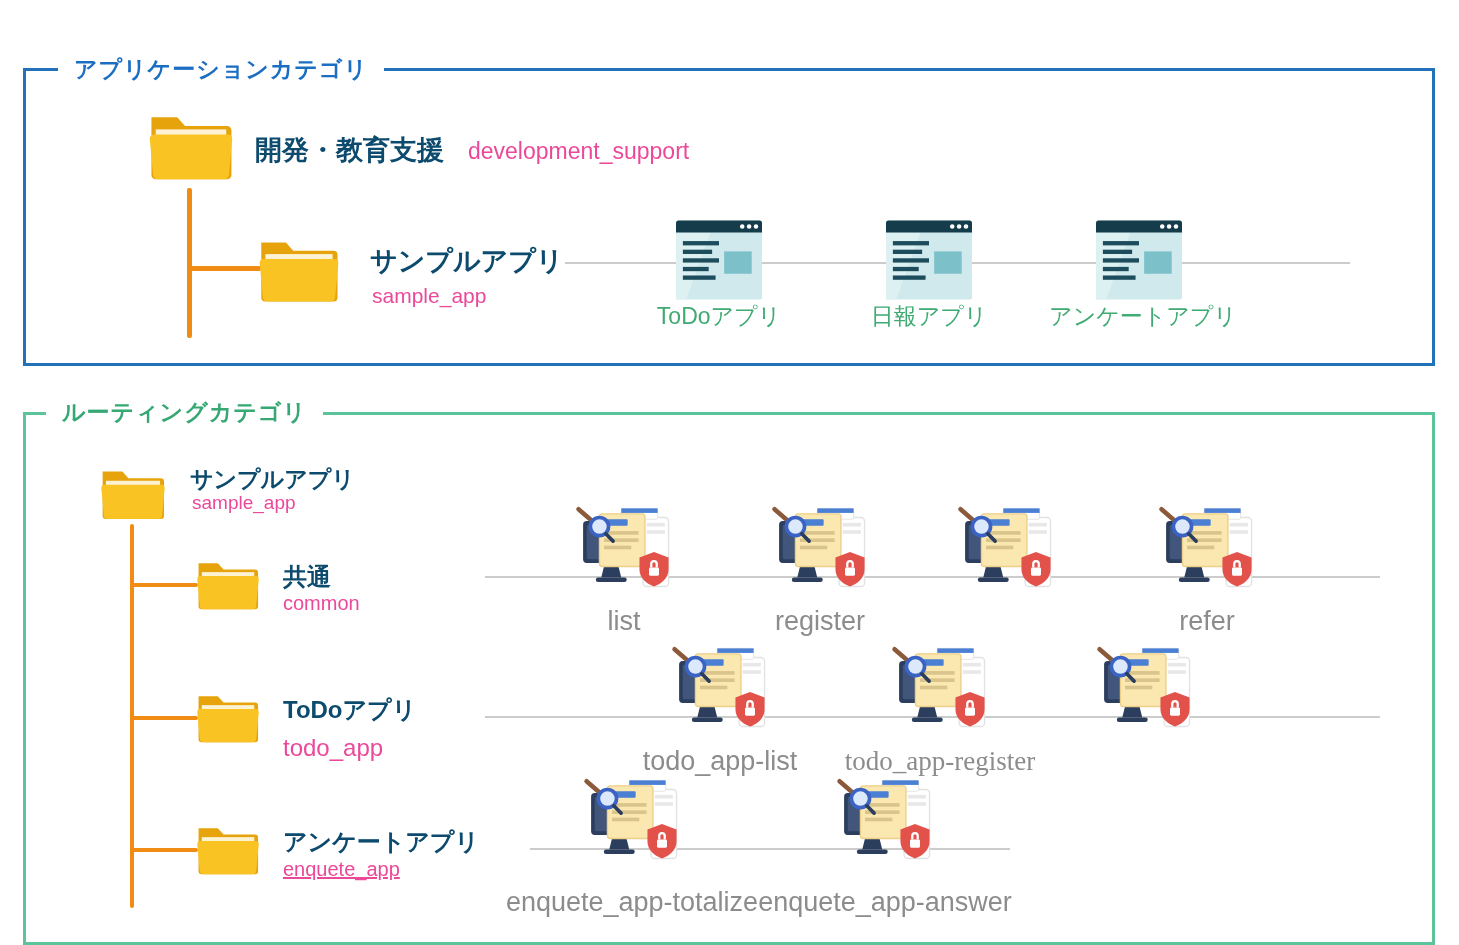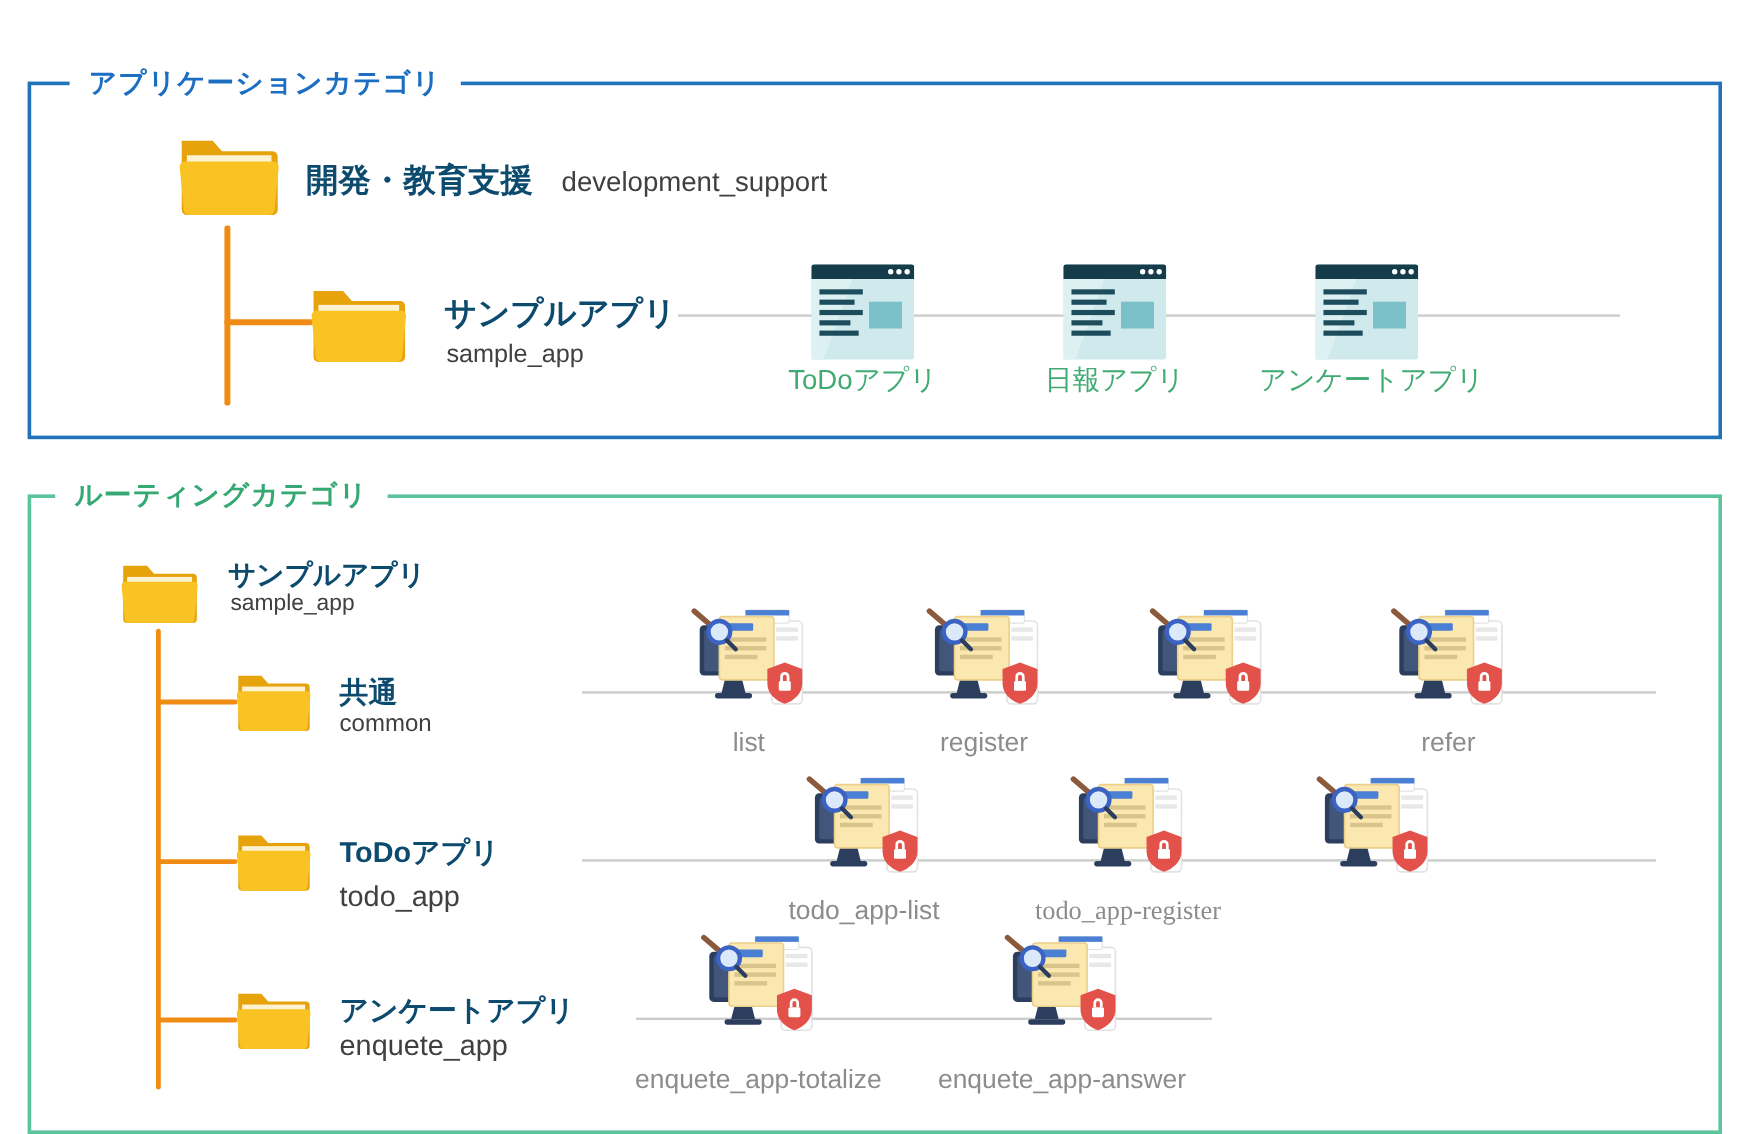--- a/index.html
+++ b/index.html
@@ -18,7 +18,7 @@
   .app-title { color:#1b6ec2; }
   .routing-title { color:#35a874; }
   .jp-label { position:absolute; color:#0c4a6e; font-weight:600; white-space:nowrap; }
-  .code-label { position:absolute; color:#404040; white-space:nowrap; }
+  .code-label { position:absolute; color:#ec4899; white-space:nowrap; }
   .tree-line { position:absolute; background:#f08c14; border-radius:2px; }
   .gray-line { position:absolute; background:#cccccc; }
   .app-label { position:absolute; color:#3faa72; font-size:23px; font-weight:500; text-align:center; white-space:nowrap; }

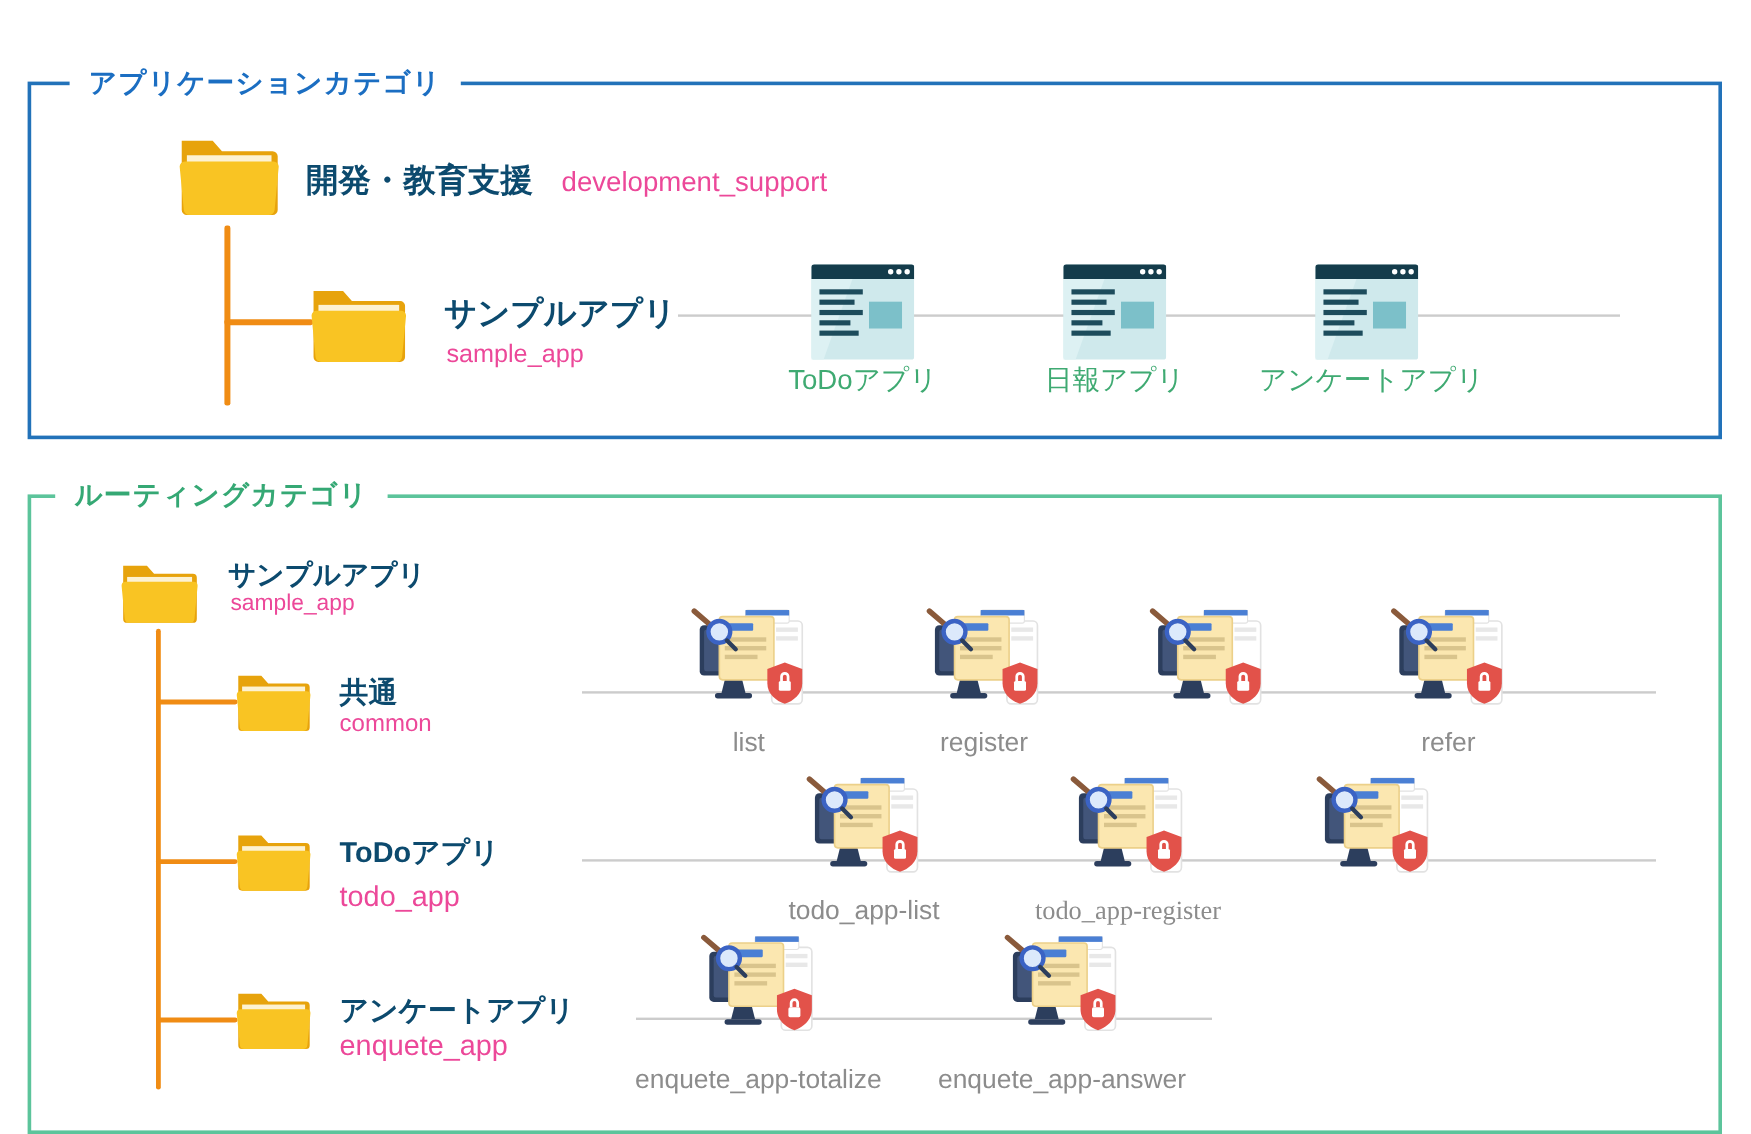--- a/index.html
+++ b/index.html
@@ -22,7 +22,7 @@
   .tree-line { position:absolute; background:#f08c14; border-radius:2px; }
   .gray-line { position:absolute; background:#cccccc; }
   .app-label { position:absolute; color:#3faa72; font-size:23px; font-weight:500; text-align:center; white-space:nowrap; }
-  .route-label { position:absolute; color:#8c8c8c; font-size:22px; text-align:center; white-space:nowrap; }
+  .route-label { position:absolute; color:#8c8c8c; font-size:27px; text-align:center; white-space:nowrap; }
   .icon { position:absolute; }
 </style>
 </head>

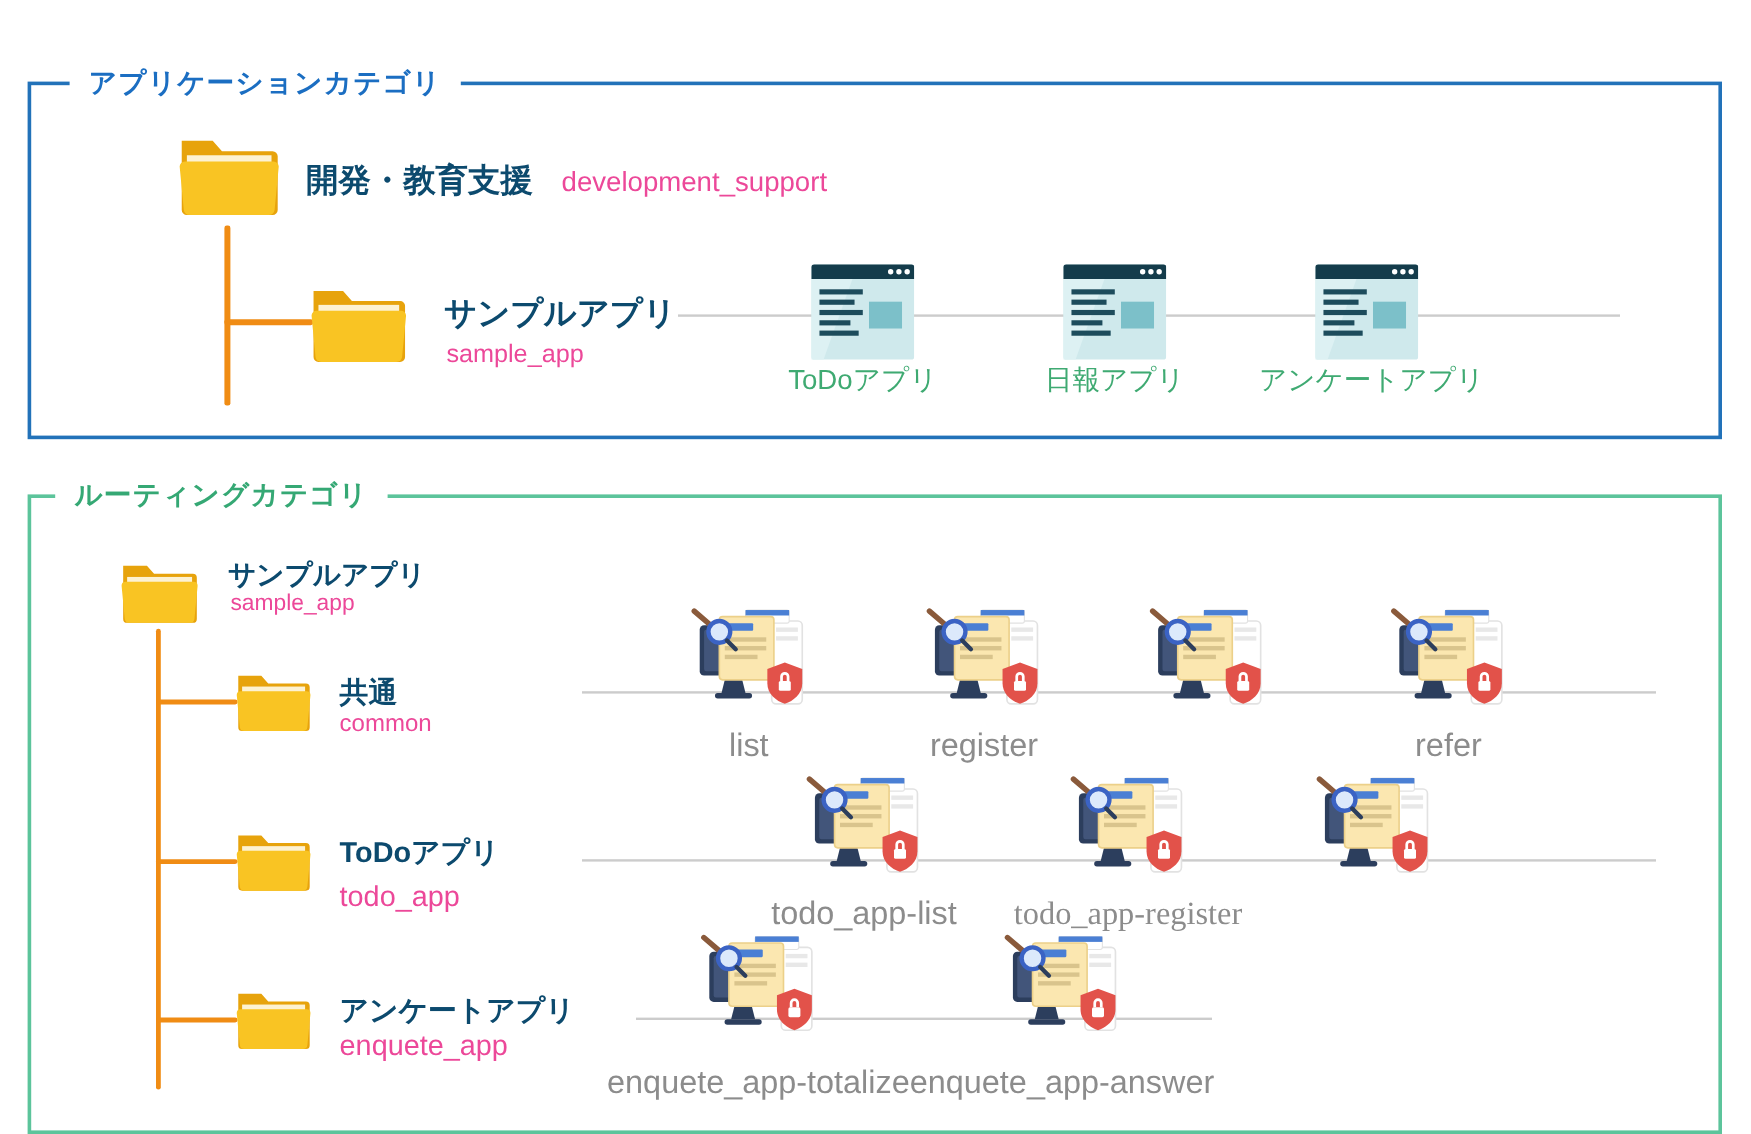--- a/index.html
+++ b/index.html
@@ -178,7 +178,7 @@
       <use href="#sym-folder"></use>
     </svg>
   <div class="jp-label" style="left:283px; top:786px; font-size:24px;">アンケートアプリ</div>
-  <div class="code-label" style="left:283px; top:818px; font-size:24px;">enquete_app</div>
+  <div class="code-label" style="left:283px; top:818px; font-size:20px;text-decoration:underline;">enquete_app</div>
 
   <div class="gray-line" style="left:530px; top:808px; width:480px; height:2px;"></div>
 

